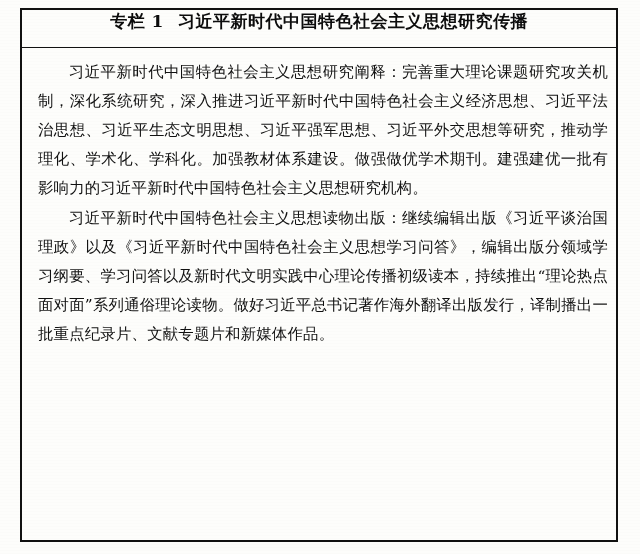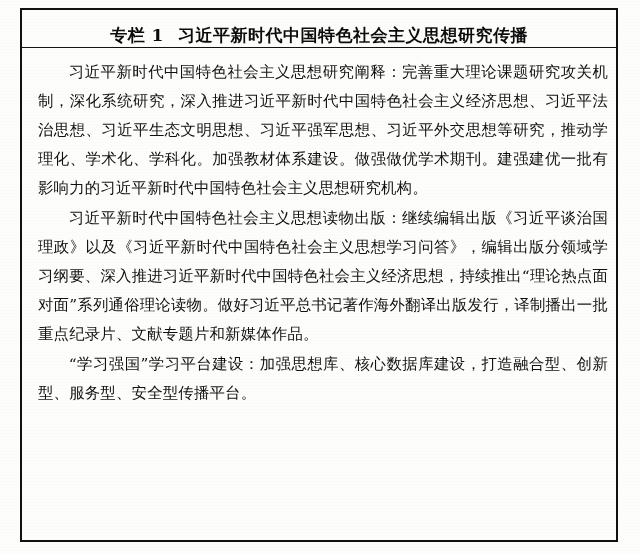--- a/index.html
+++ b/index.html
@@ -35,7 +35,7 @@
     border-bottom: 1.5px solid #111;
     box-sizing: border-box;
     display: flex;
-    align-items: flex-end;
+    align-items: flex-start;
     justify-content: center;
   }
   .title {

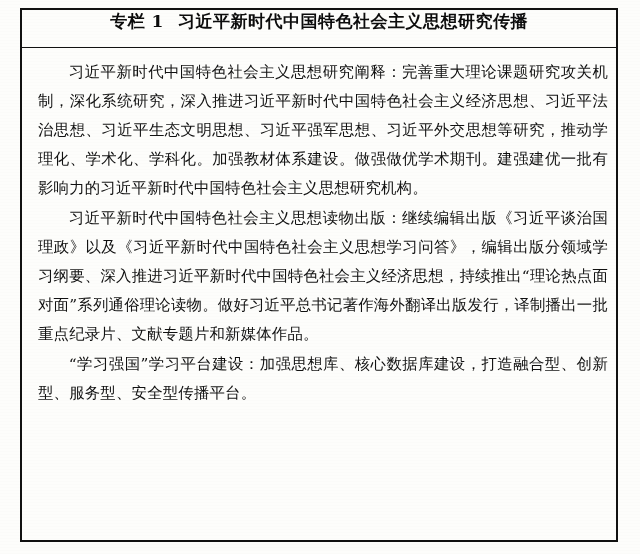--- a/index.html
+++ b/index.html
@@ -87,7 +87,7 @@
 
     <div class="body-area">
       <p class="para">习近平新时代中国特色社会主义思想研究阐释：完善重大理论课题研究攻关机制，深化系统研究，深入推进习近平新时代中国特色社会主义经济思想、习近平法治思想、习近平生态文明思想、习近平强军思想、习近平外交思想等研究，推动学理化、学术化、学科化。加强教材体系建设。做强做优学术期刊。建强建优一批有影响力的习近平新时代中国特色社会主义思想研究机构。</p>
-      <p class="para">习近平新时代中国特色社会主义思想读物出版：继续编辑出版《习近平谈治国理政》以及《习近平新时代中国特色社会主义思想学习问答》，编辑出版分领域学习纲要、深入推进习近平新时代中国特色社会主义经济思想，持续推出“理论热点面对面”系列通俗理论读物。做好习近平总书记著作海外翻译出版发行，译制播出一批重点纪录片、文献专题片和新媒体作品。</p>
+      <p class="para">习近平新时代中国特色社会主义思想读物出版：继续编辑出版《习近平谈治国理政》以及《习近平新时代中国特色社会主义思想学习问答》，编辑出版分领域学习纲要、学习问答以及新时代文明实践中心理论传播初级读本，持续推出“理论热点面对面”系列通俗理论读物。做好习近平总书记著作海外翻译出版发行，译制播出一批重点纪录片、文献专题片和新媒体作品。</p>
       <p class="para">“学习强国”学习平台建设：加强思想库、核心数据库建设，打造融合型、创新型、服务型、安全型传播平台。</p>
     </div>
 

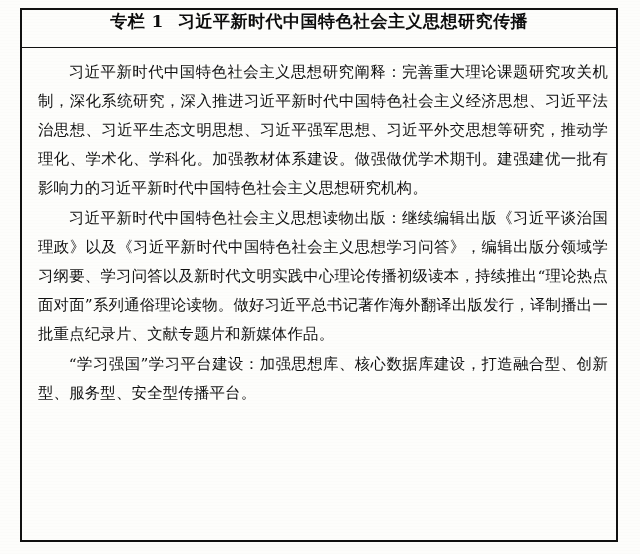--- a/index.html
+++ b/index.html
@@ -88,7 +88,6 @@
     <div class="body-area">
       <p class="para">习近平新时代中国特色社会主义思想研究阐释：完善重大理论课题研究攻关机制，深化系统研究，深入推进习近平新时代中国特色社会主义经济思想、习近平法治思想、习近平生态文明思想、习近平强军思想、习近平外交思想等研究，推动学理化、学术化、学科化。加强教材体系建设。做强做优学术期刊。建强建优一批有影响力的习近平新时代中国特色社会主义思想研究机构。</p>
       <p class="para">习近平新时代中国特色社会主义思想读物出版：继续编辑出版《习近平谈治国理政》以及《习近平新时代中国特色社会主义思想学习问答》，编辑出版分领域学习纲要、学习问答以及新时代文明实践中心理论传播初级读本，持续推出“理论热点面对面”系列通俗理论读物。做好习近平总书记著作海外翻译出版发行，译制播出一批重点纪录片、文献专题片和新媒体作品。</p>
-      <p class="para">“学习强国”学习平台建设：加强思想库、核心数据库建设，打造融合型、创新型、服务型、安全型传播平台。</p>
     </div>
 
   </div>

